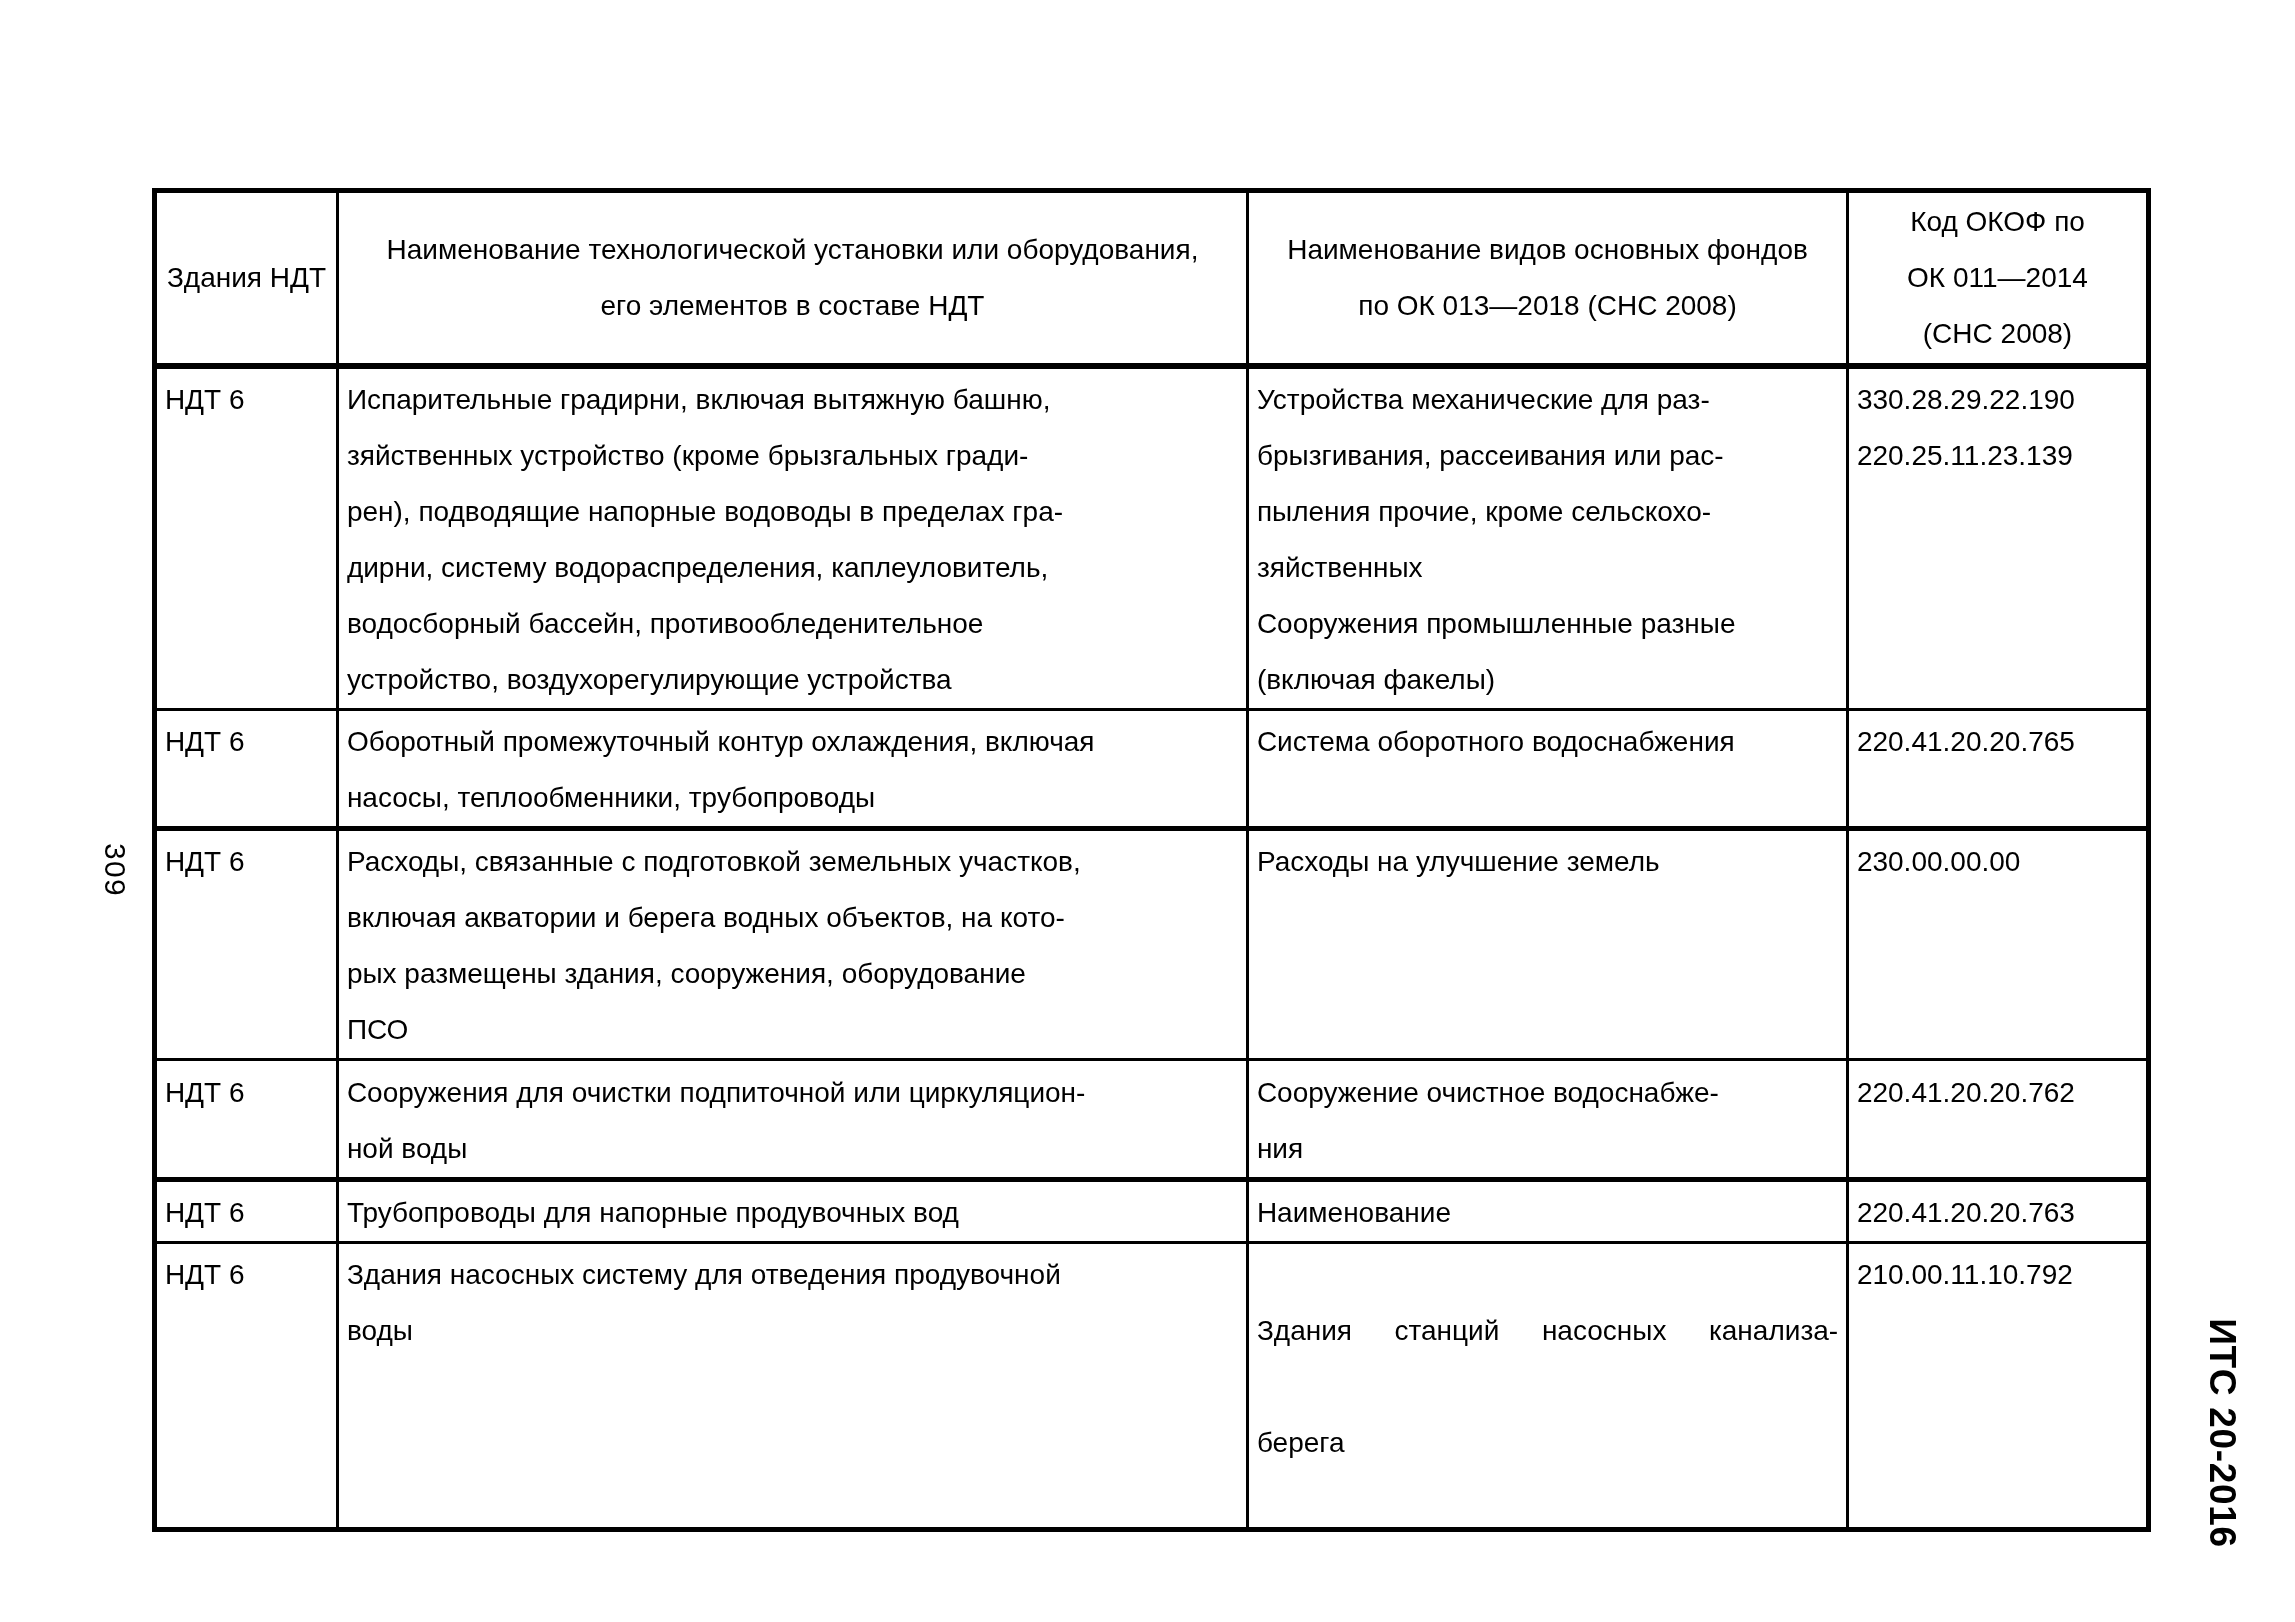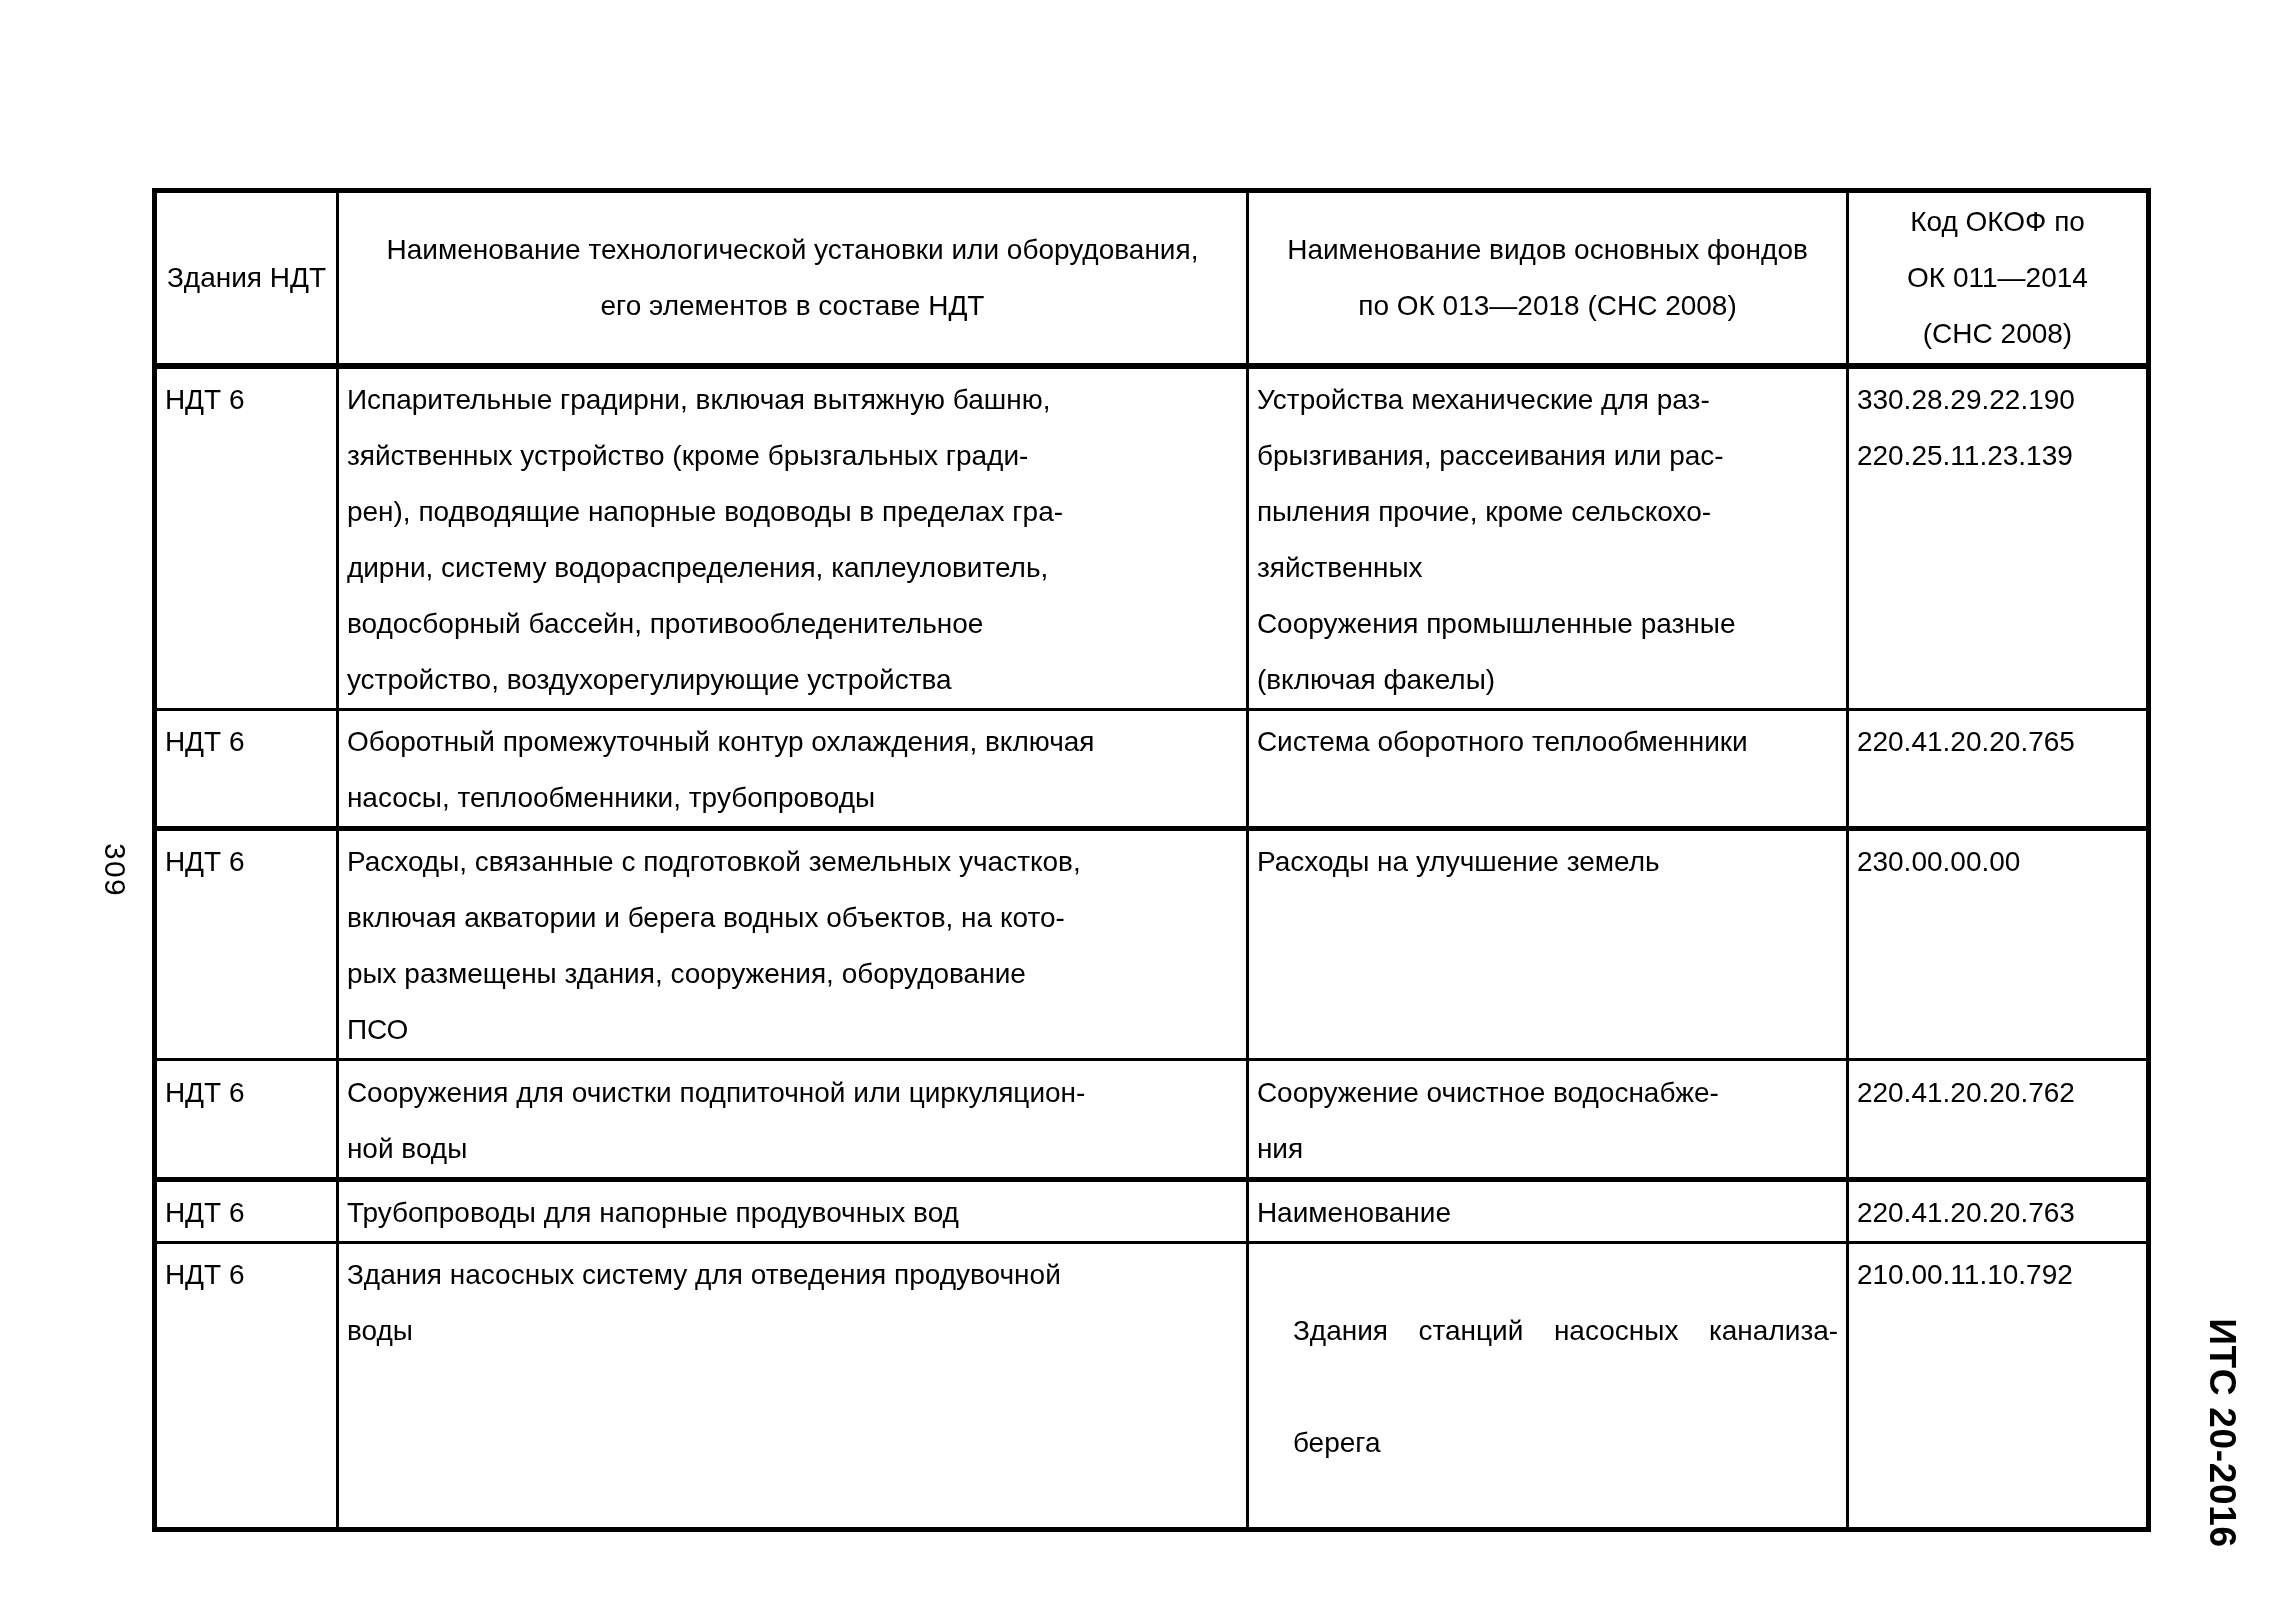--- a/index.html
+++ b/index.html
@@ -117,7 +117,7 @@
         <td>НДТ 6</td>
         <td>Оборотный промежуточный контур охлаждения, включая
 насосы, теплообменники, трубопроводы</td>
-        <td>Система оборотного теплообменники</td>
+        <td>Система оборотного водоснабжения</td>
         <td>220.41.20.20.765</td>
       </tr>
       <tr class="r3">

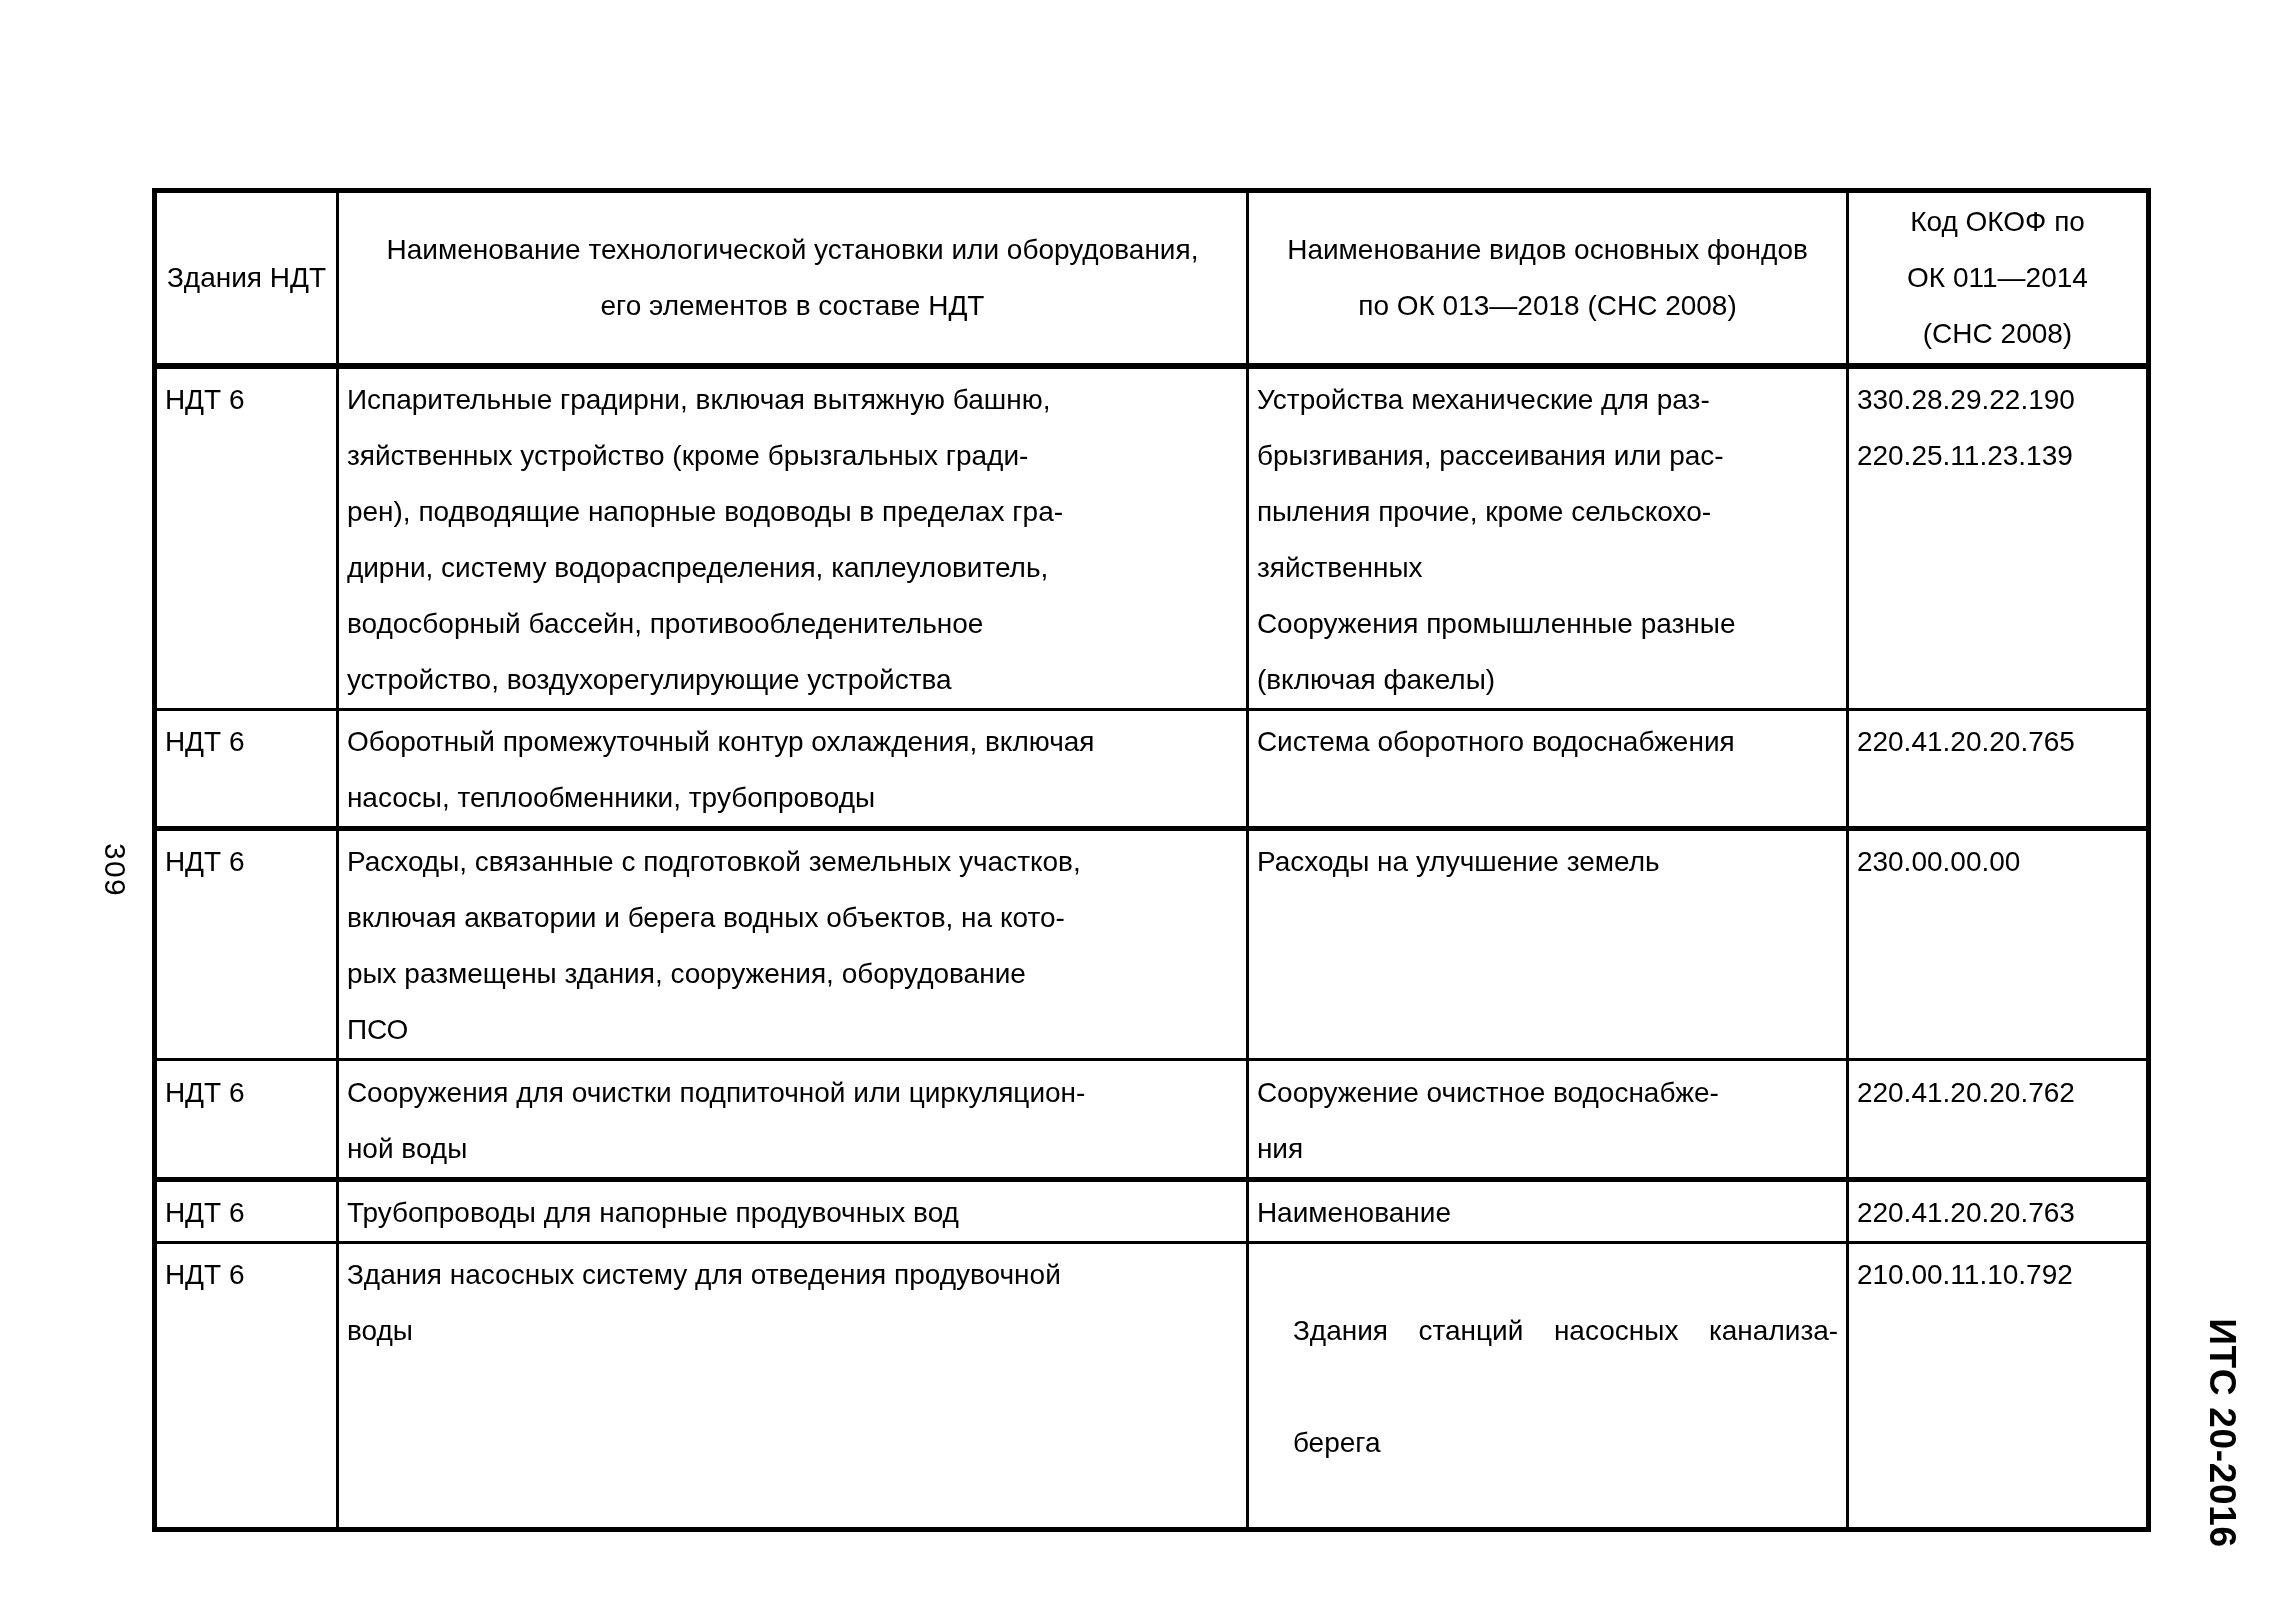--- a/index.html
+++ b/index.html
@@ -50,7 +50,7 @@
   tr.r3 td{border-bottom-width:3.9px;}
   tr.r4 td{border-bottom-width:5.2px;}
   tr.r5 td{border-bottom-width:3.3px;}
-  .line{white-space:normal;line-height:56px;margin-left:36px;}
+  .line{white-space:normal;line-height:56px;}
   .jl{text-align:justify;text-align-last:justify;}
   .rot{
     position:absolute;

